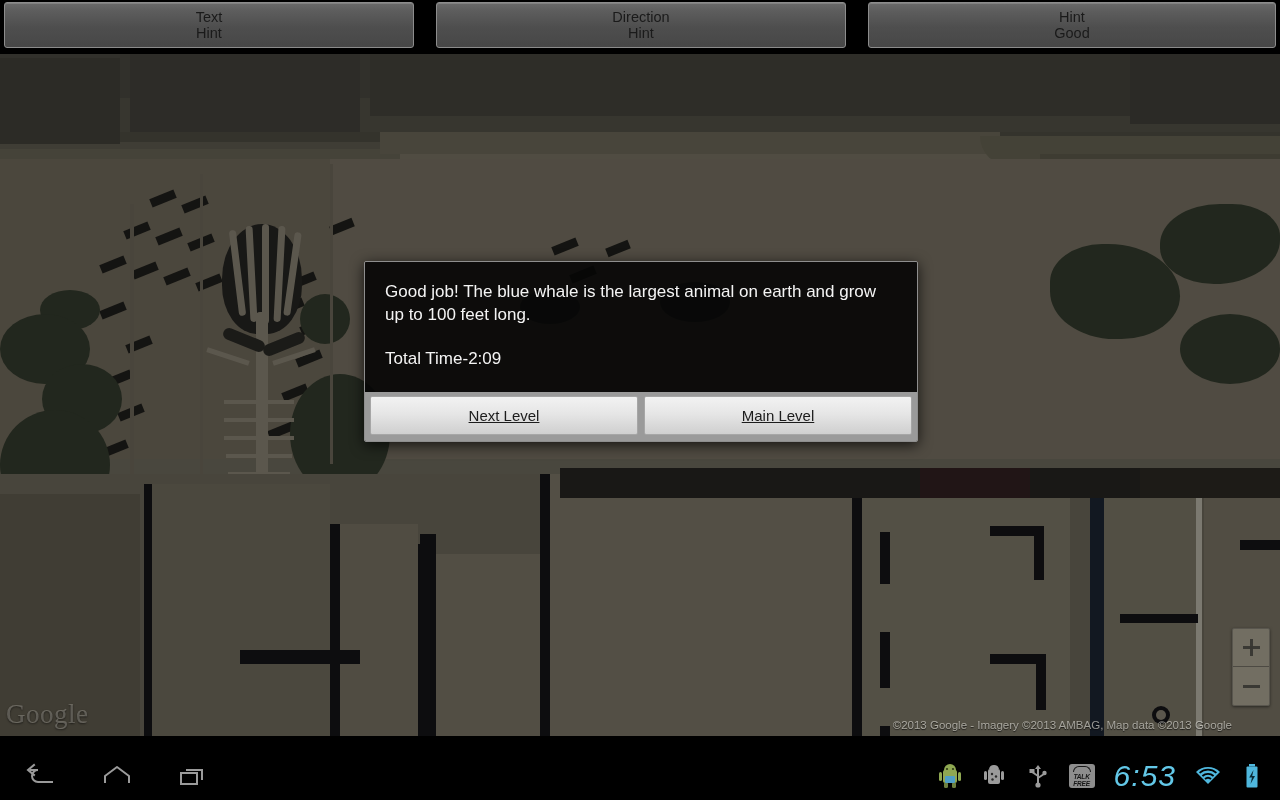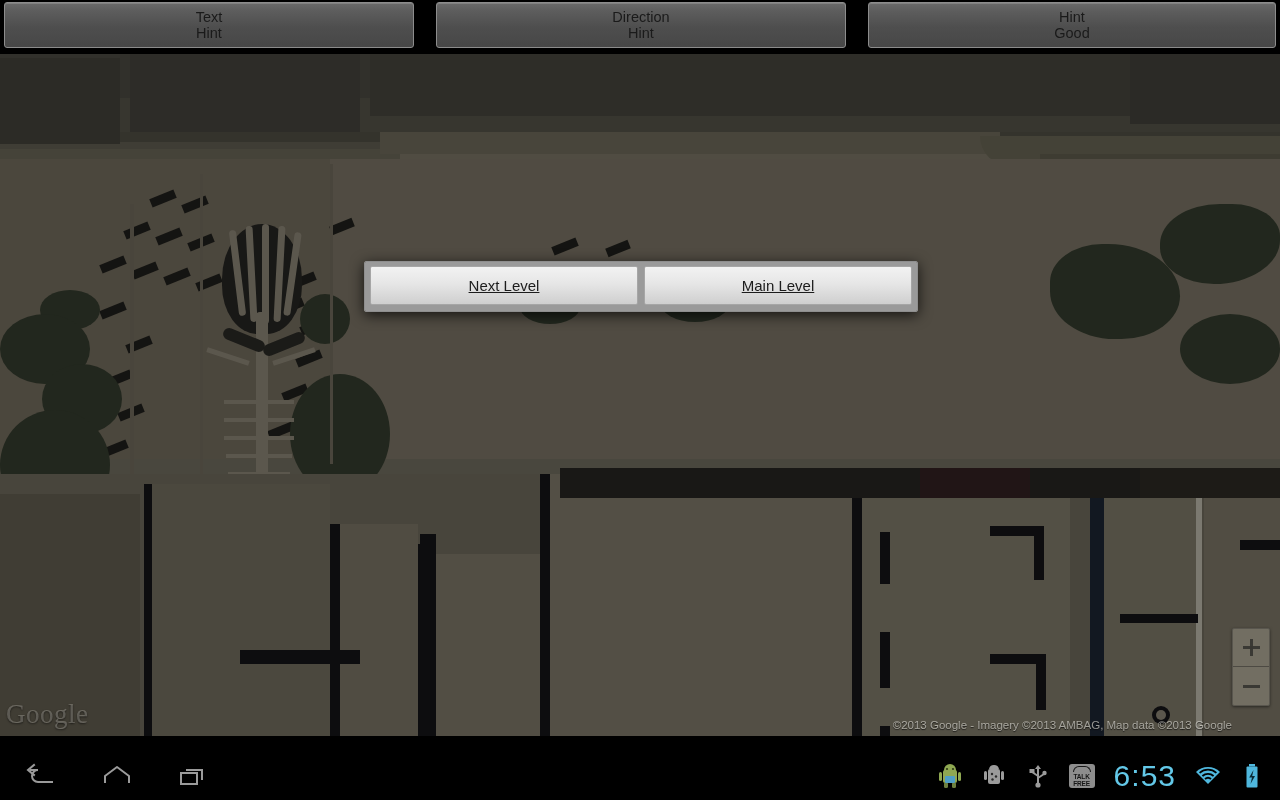--- a/index.html
+++ b/index.html
@@ -338,6 +338,10 @@
   </div>
 
   <div id="dialog">
+    <div id="dialog-body">
+      <div id="dialog-message">Good job!  The blue whale is the largest animal on earth and grow up to 100 feet long.</div>
+      <div id="dialog-total-time">Total Time-2:09</div>
+    </div>
     <div id="dialog-footer">
       <div class="dlg-btn">Next Level</div>
       <div class="dlg-btn">Main Level</div>

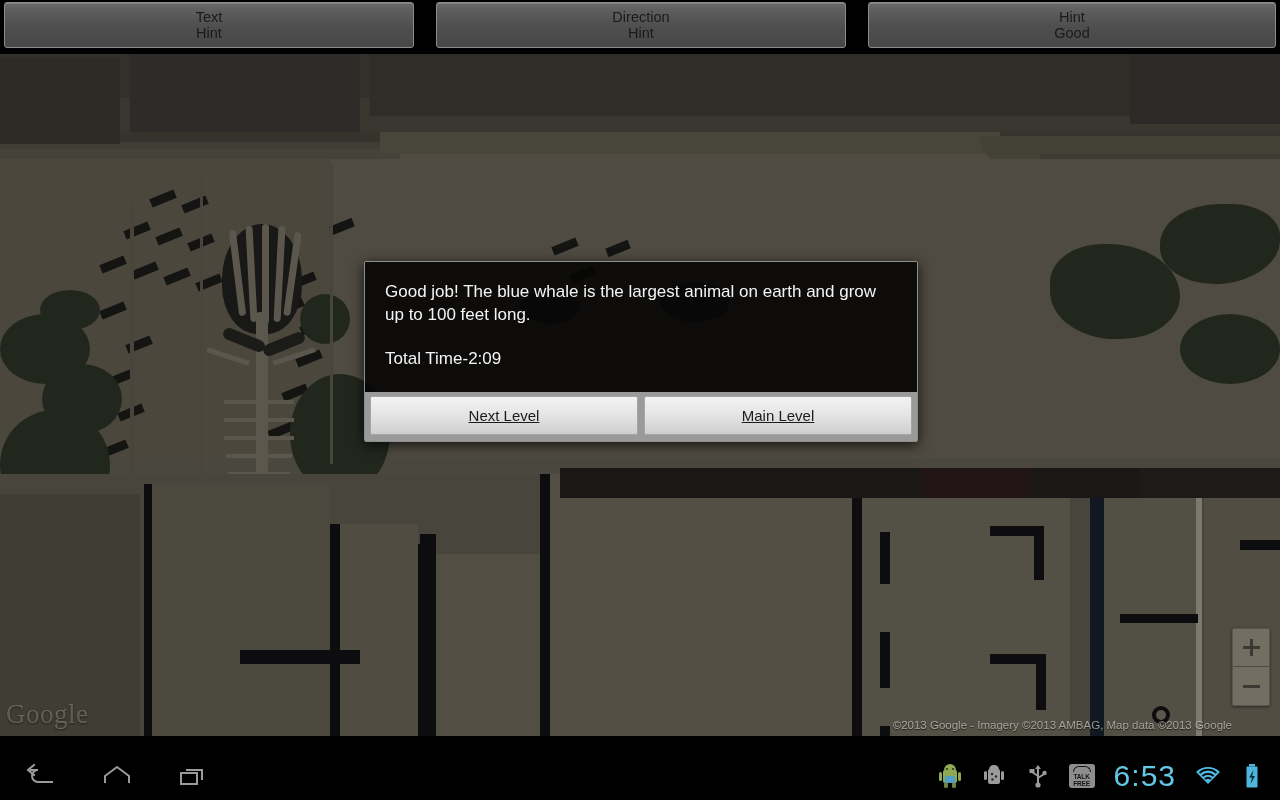--- a/index.html
+++ b/index.html
@@ -148,7 +148,7 @@
   }
   #nav-left { display: flex; align-items: center; gap: 42px; margin-left: 24px; }
   .nav-icon { width: 34px; height: 30px; cursor: pointer; display:flex; align-items:center; justify-content:center; }
-  #nav-right { margin-left: auto; display: flex; align-items: center; gap: 16px; margin-right: 14px; }
+  #nav-right { margin-left: auto; display: flex; align-items: center; gap: 16px; margin-right: 14px; font-style: italic; }
   .sys-icon { width: 28px; height: 30px; display: flex; align-items: center; justify-content: center; }
   #sys-clock {
     color: #63c8e8; font-size: 30px; letter-spacing: 1px;

